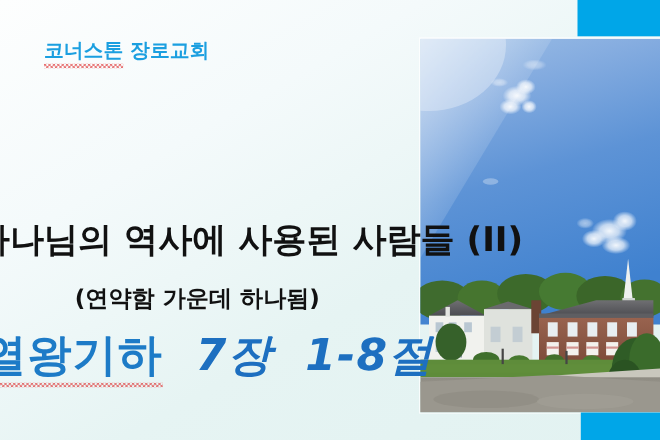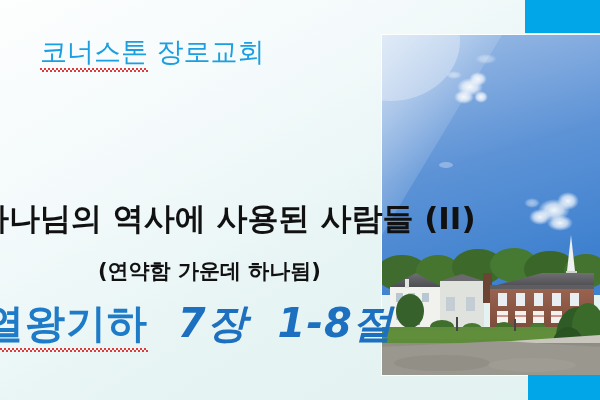--- a/index.html
+++ b/index.html
@@ -74,8 +74,8 @@
   #church-name {
     top: 38px;
     left: 40px;
-    font-size: 27px;
-    font-weight: normal;
+    font-size: 18px;
+    font-weight: bold;
     color: #1b9fe0;
     letter-spacing: 0px;
   }

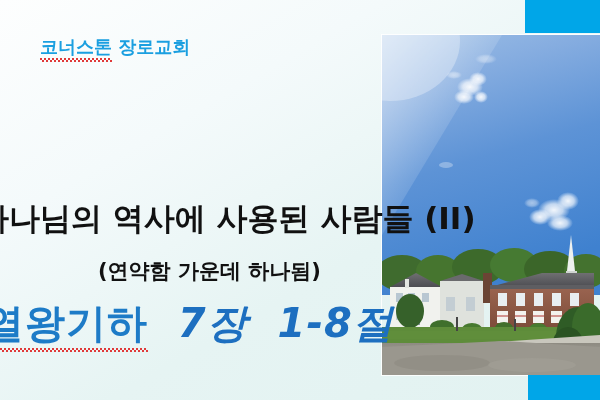--- a/index.html
+++ b/index.html
@@ -116,7 +116,6 @@
     font-size: 21px;
     font-weight: bold;
     color: #111111;
-    margin-left: 30px;
   }
 
   

